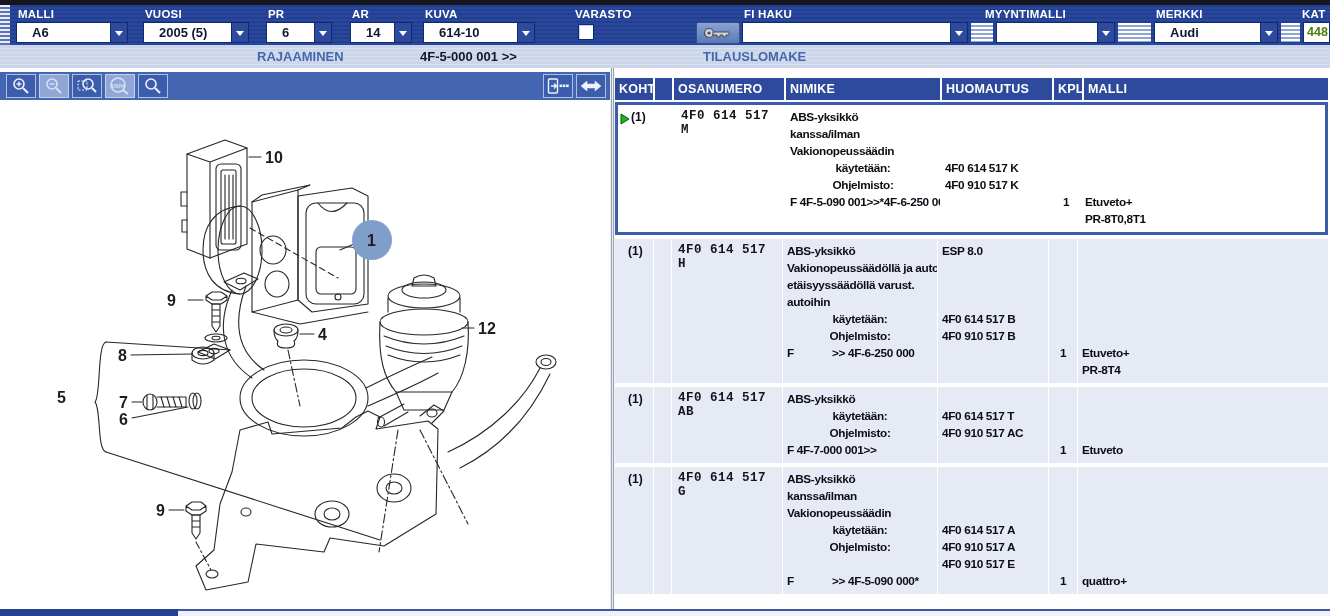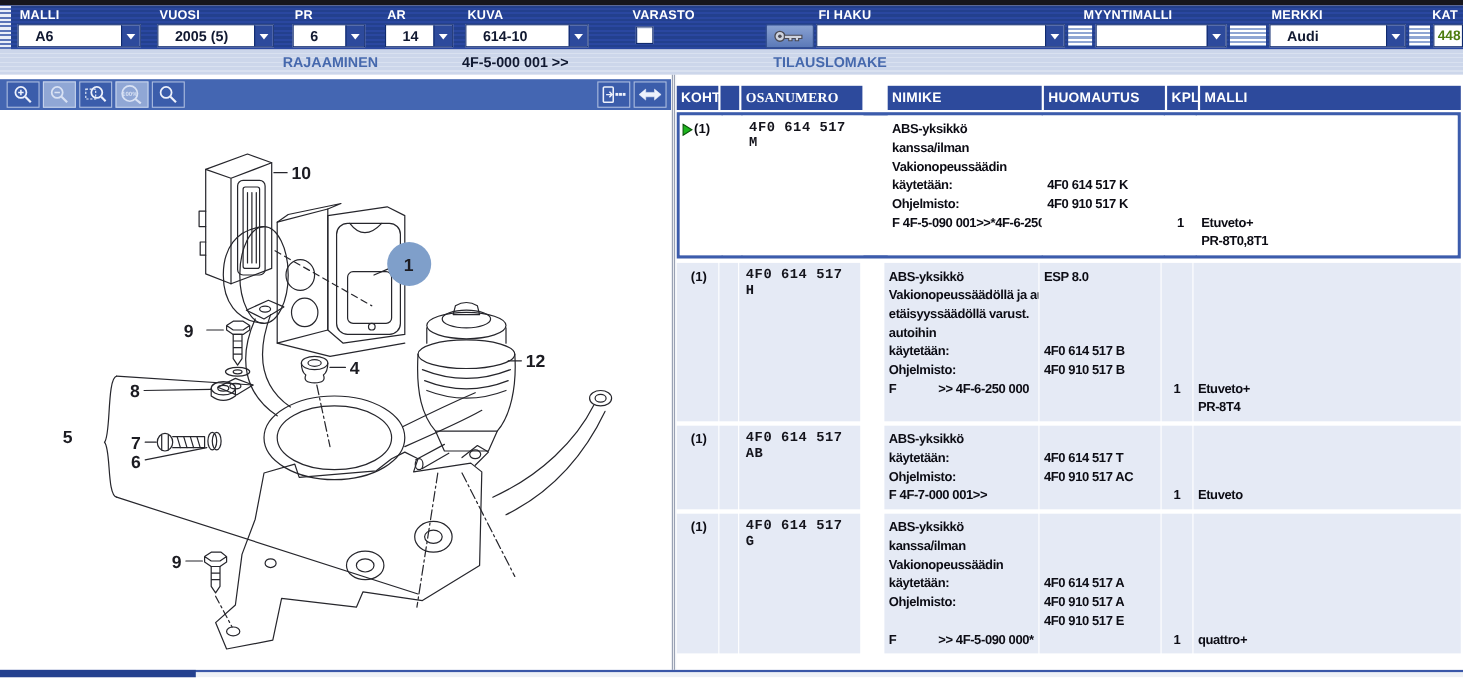--- a/index.html
+++ b/index.html
@@ -62,7 +62,7 @@
   .trow .td { background:#e5eaf5; padding-top:4px; padding-bottom:4px; }
   .trow.sel { border:3px solid #3c5cac; margin-top:2px; }
   .trow.sel .td { background:#fff; }
-  .c0{ width:38px; } .c1{ width:17px; } .c2{ width:110px;font-family:Liberation Serif, serif; } .c3{ width:140px;margin-left:21px; }
+  .c0{ width:38px; } .c1{ width:17px; } .c2{ width:110px; } .c3{ width:140px;margin-left:21px; }
   .c4{ width:110px; } .c5{ width:28px; } .c6{ flex:1; }
   .kohtacell { display:flex; align-items:flex-start; }
   .marker { width:13px; padding:2px 0 0 2px; flex:0 0 auto; }

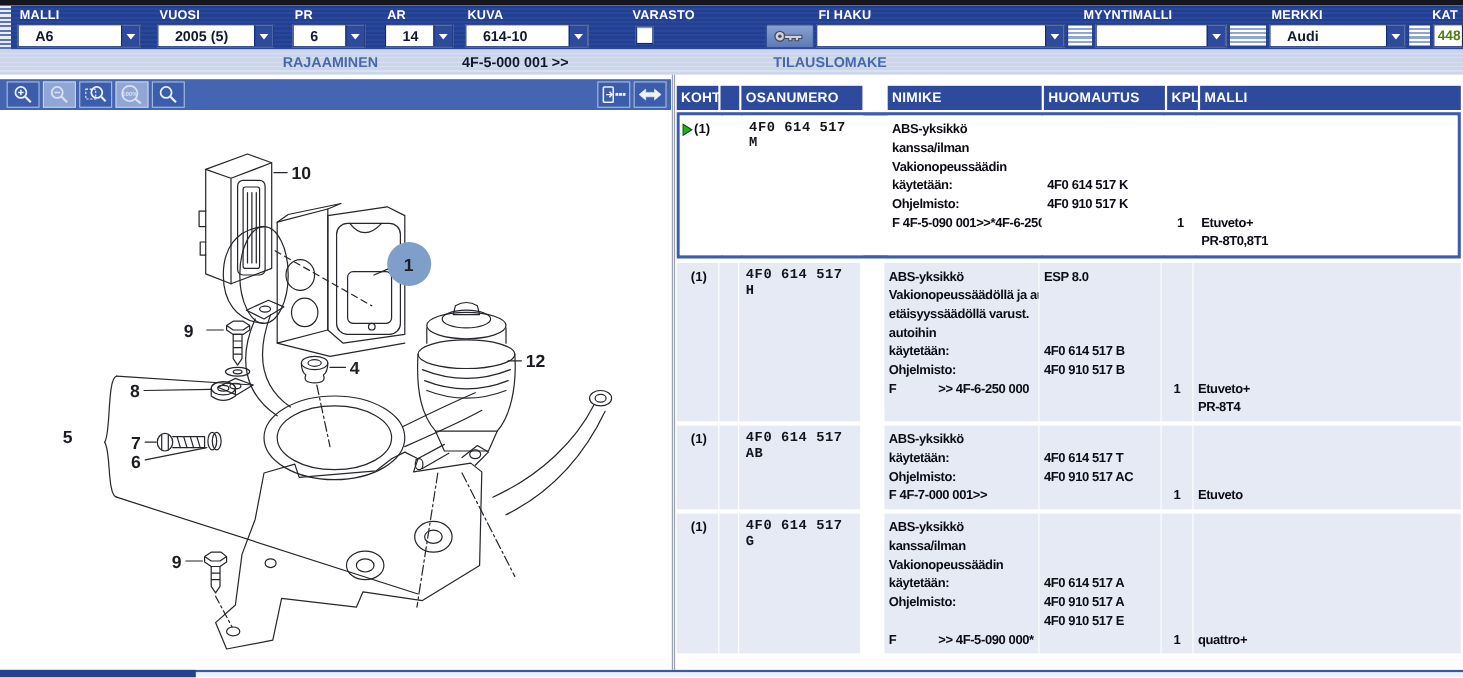--- a/index.html
+++ b/index.html
@@ -62,7 +62,7 @@
   .trow .td { background:#e5eaf5; padding-top:4px; padding-bottom:4px; }
   .trow.sel { border:3px solid #3c5cac; margin-top:2px; }
   .trow.sel .td { background:#fff; }
-  .c0{ width:38px; } .c1{ width:17px; } .c2{ width:110px; } .c3{ width:140px;margin-left:21px; }
+  .c0{ width:38px; } .c1{ width:17px; } .c2{ width:110px; } .c3{ width:154px; }
   .c4{ width:110px; } .c5{ width:28px; } .c6{ flex:1; }
   .kohtacell { display:flex; align-items:flex-start; }
   .marker { width:13px; padding:2px 0 0 2px; flex:0 0 auto; }

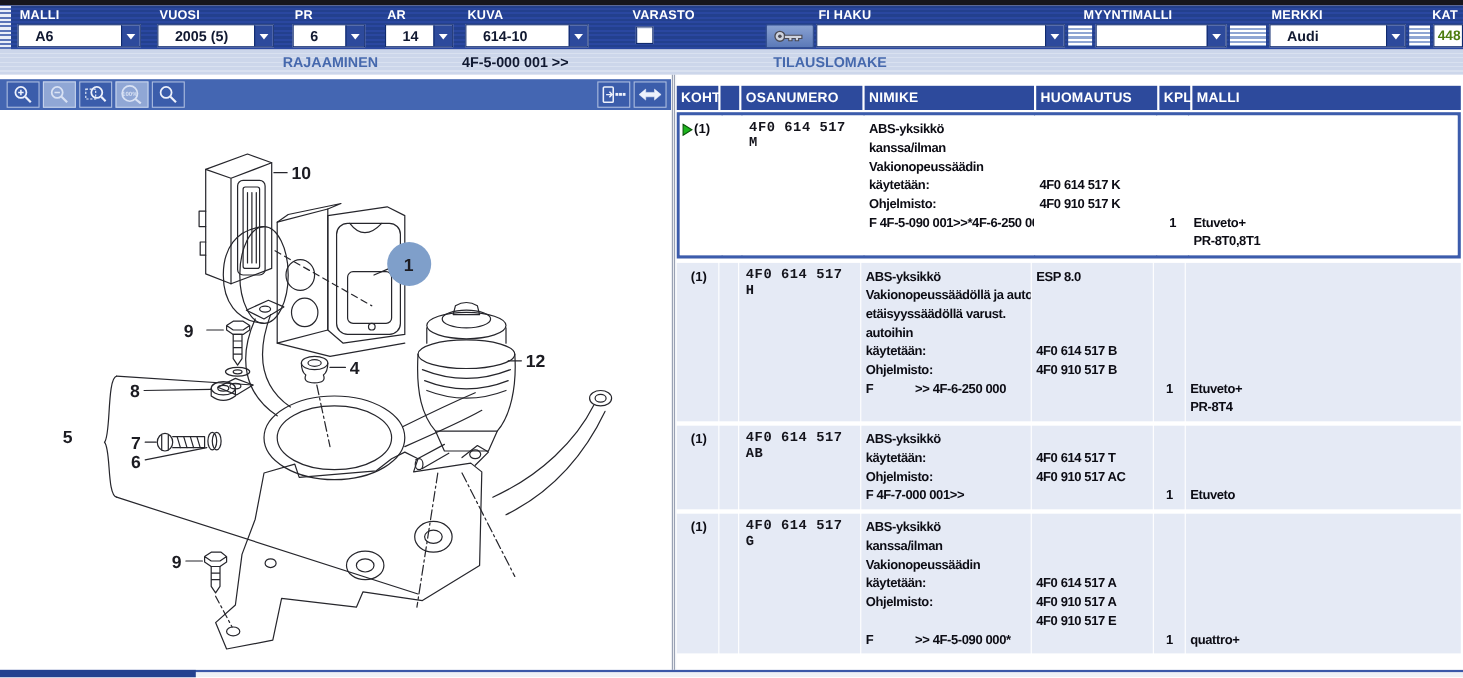--- a/index.html
+++ b/index.html
@@ -72,7 +72,7 @@
   .line   { height:17px; line-height:17px; font-weight:bold; font-size:11.8px;
             letter-spacing:-.35px; color:#0c0c14; white-space:pre; padding:0 4px;
             overflow:hidden; }
-  .line.r { text-align:left; }
+  .line.r { text-align:center; }
   .line.c { text-align:center; padding:0; }
 
   

